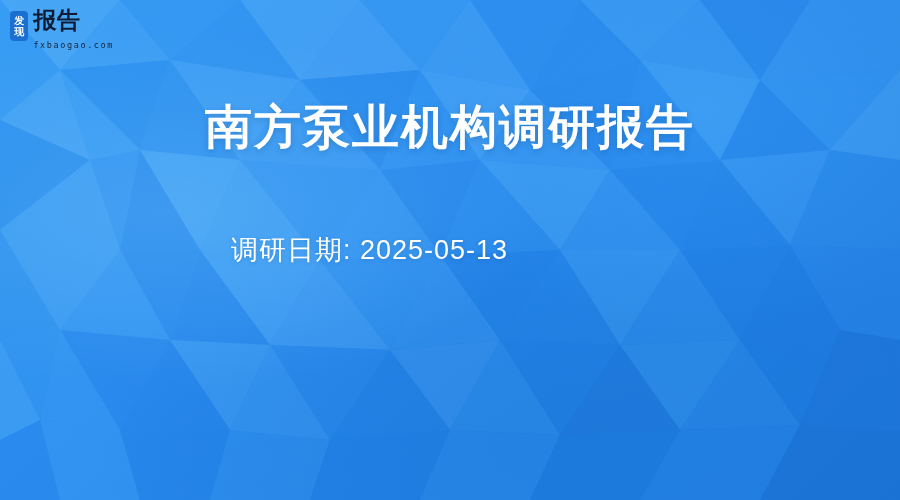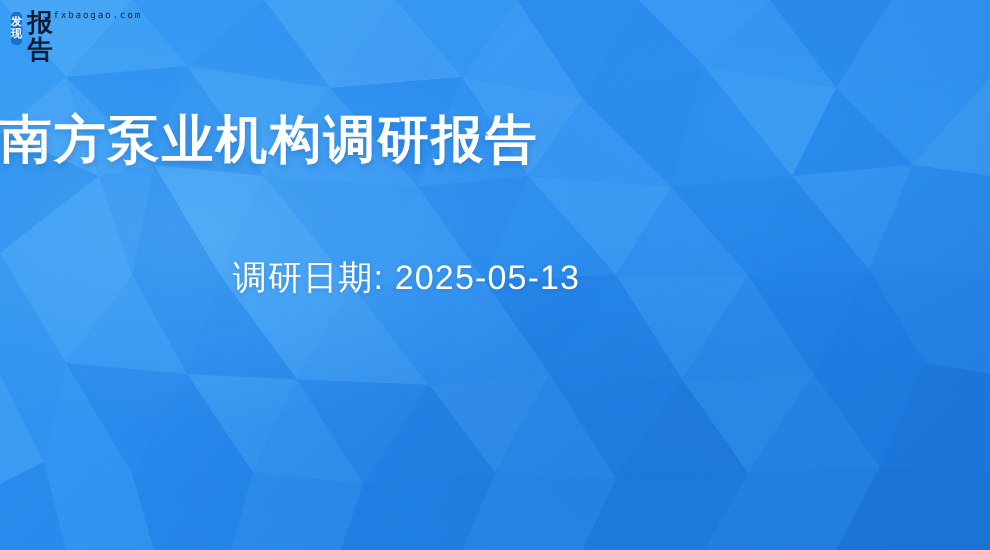--- a/index.html
+++ b/index.html
@@ -66,7 +66,7 @@
   .logo-text {
     margin-left: 5px;
     display: flex;
-    flex-direction: row;
+    flex-direction: column;
     justify-content: flex-start;
   }
   .logo-word {

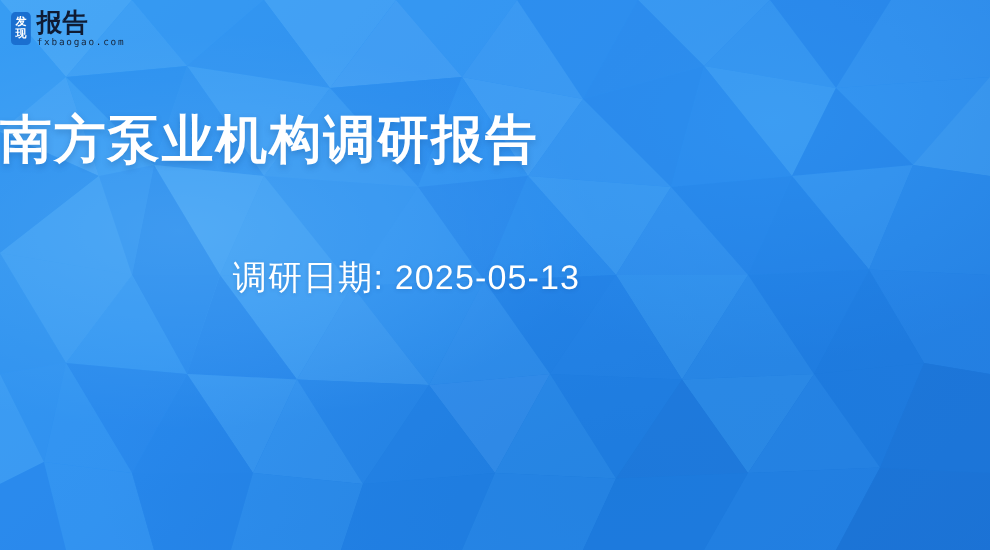--- a/index.html
+++ b/index.html
@@ -81,7 +81,7 @@
     color: #16243a;
     letter-spacing: 1.6px;
     line-height: 11px;
-    margin-top: 1px;
+    margin-top: 7px;
     font-family: "DejaVu Sans Mono", monospace;
   }
   

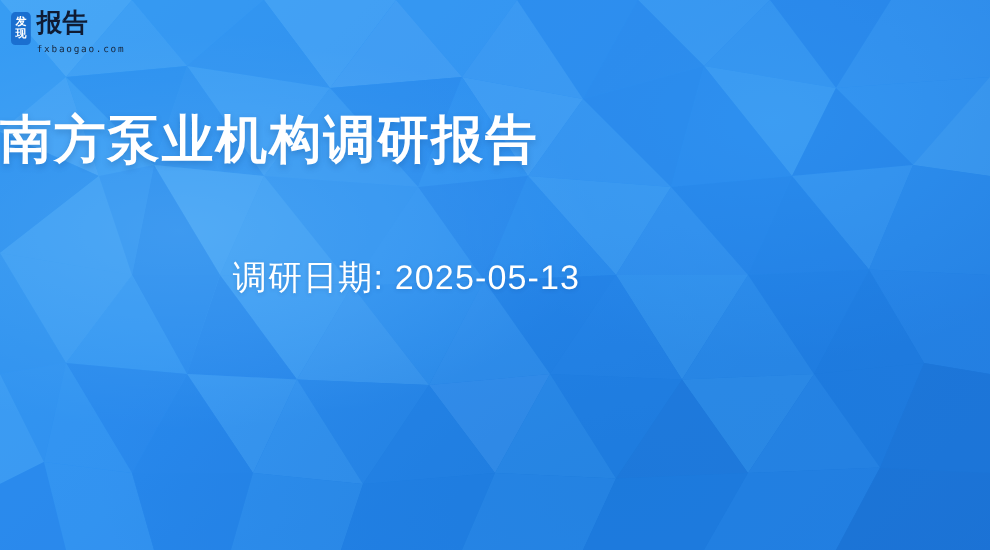--- a/index.html
+++ b/index.html
@@ -90,7 +90,7 @@
     top: 96px;
     left: 0;
     width: 900px;
-    text-align: left;
+    text-align: center;
     font-size: 47px;
     font-weight: bold;
     color: #ffffff;

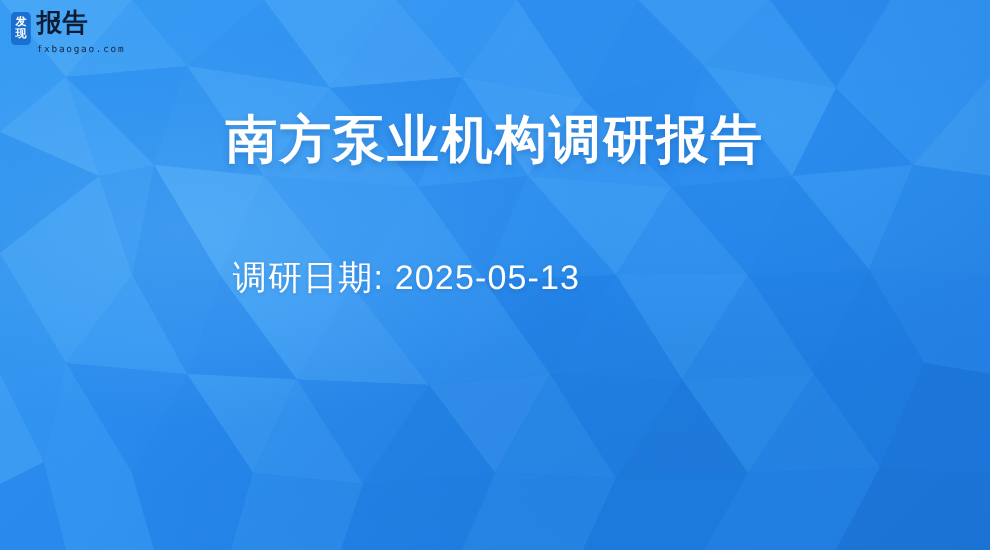--- a/index.html
+++ b/index.html
@@ -103,7 +103,7 @@
     left: 0;
     width: 739px;
     text-align: center;
-    font-size: 31px;
+    font-size: 27px;
     color: #ffffff;
     letter-spacing: 1px;
     text-shadow: 0 1px 4px rgba(12,60,120,0.2);

